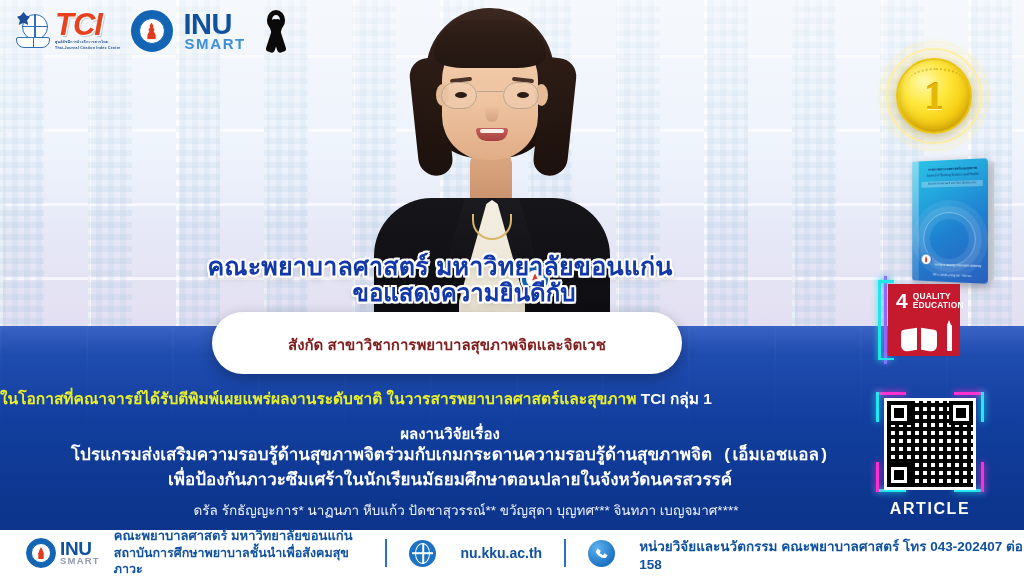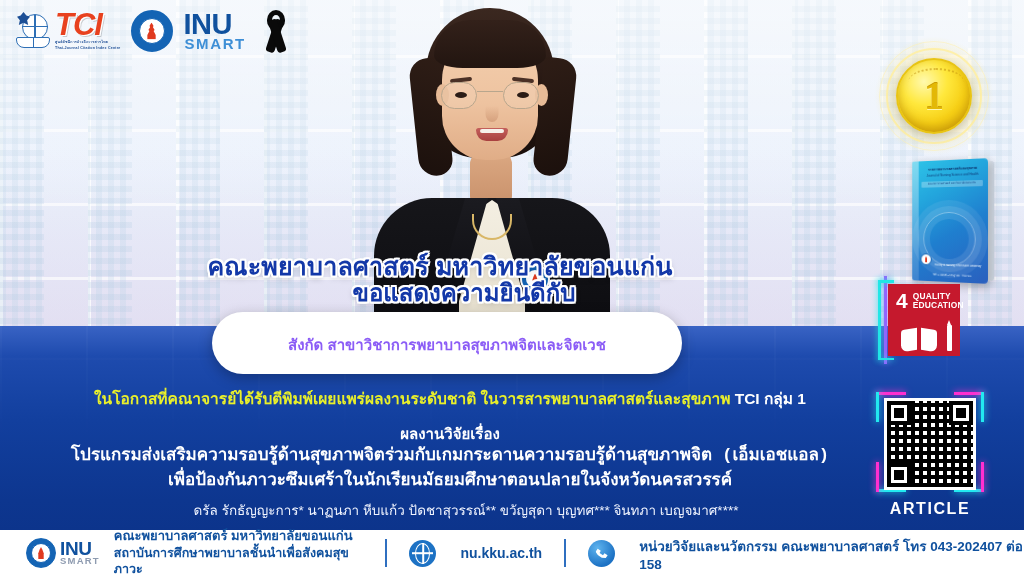--- a/index.html
+++ b/index.html
@@ -296,7 +296,7 @@
     font-size:23px; font-weight:bold; color:#10309b; line-height:1.12;
   }
   .name-card .dept{
-    font-size:15px; font-weight:bold; color:#8b5cf6; line-height:1.2; margin-top:1px;
+    font-size:15px; font-weight:bold; color:#7f1d1d; line-height:1.2; margin-top:1px;
   }
 
   

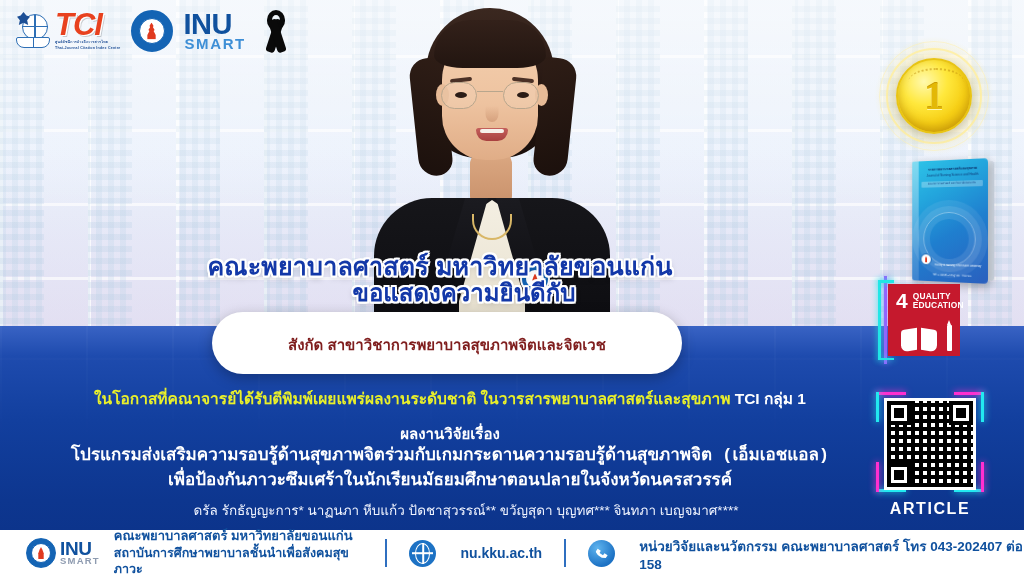--- a/index.html
+++ b/index.html
@@ -301,7 +301,7 @@
 
   
   .occasion{
-    position:absolute; left:0; top:390px; width:900px; text-align:center; z-index:6;
+    position:absolute; left:0; top:390px; width:900px; text-align:left; z-index:6;
     font-size:15.5px; font-weight:bold; color:#e9f02a; line-height:1.2;
   }
   .occasion .tci-hi{ color:#ffffff; }

